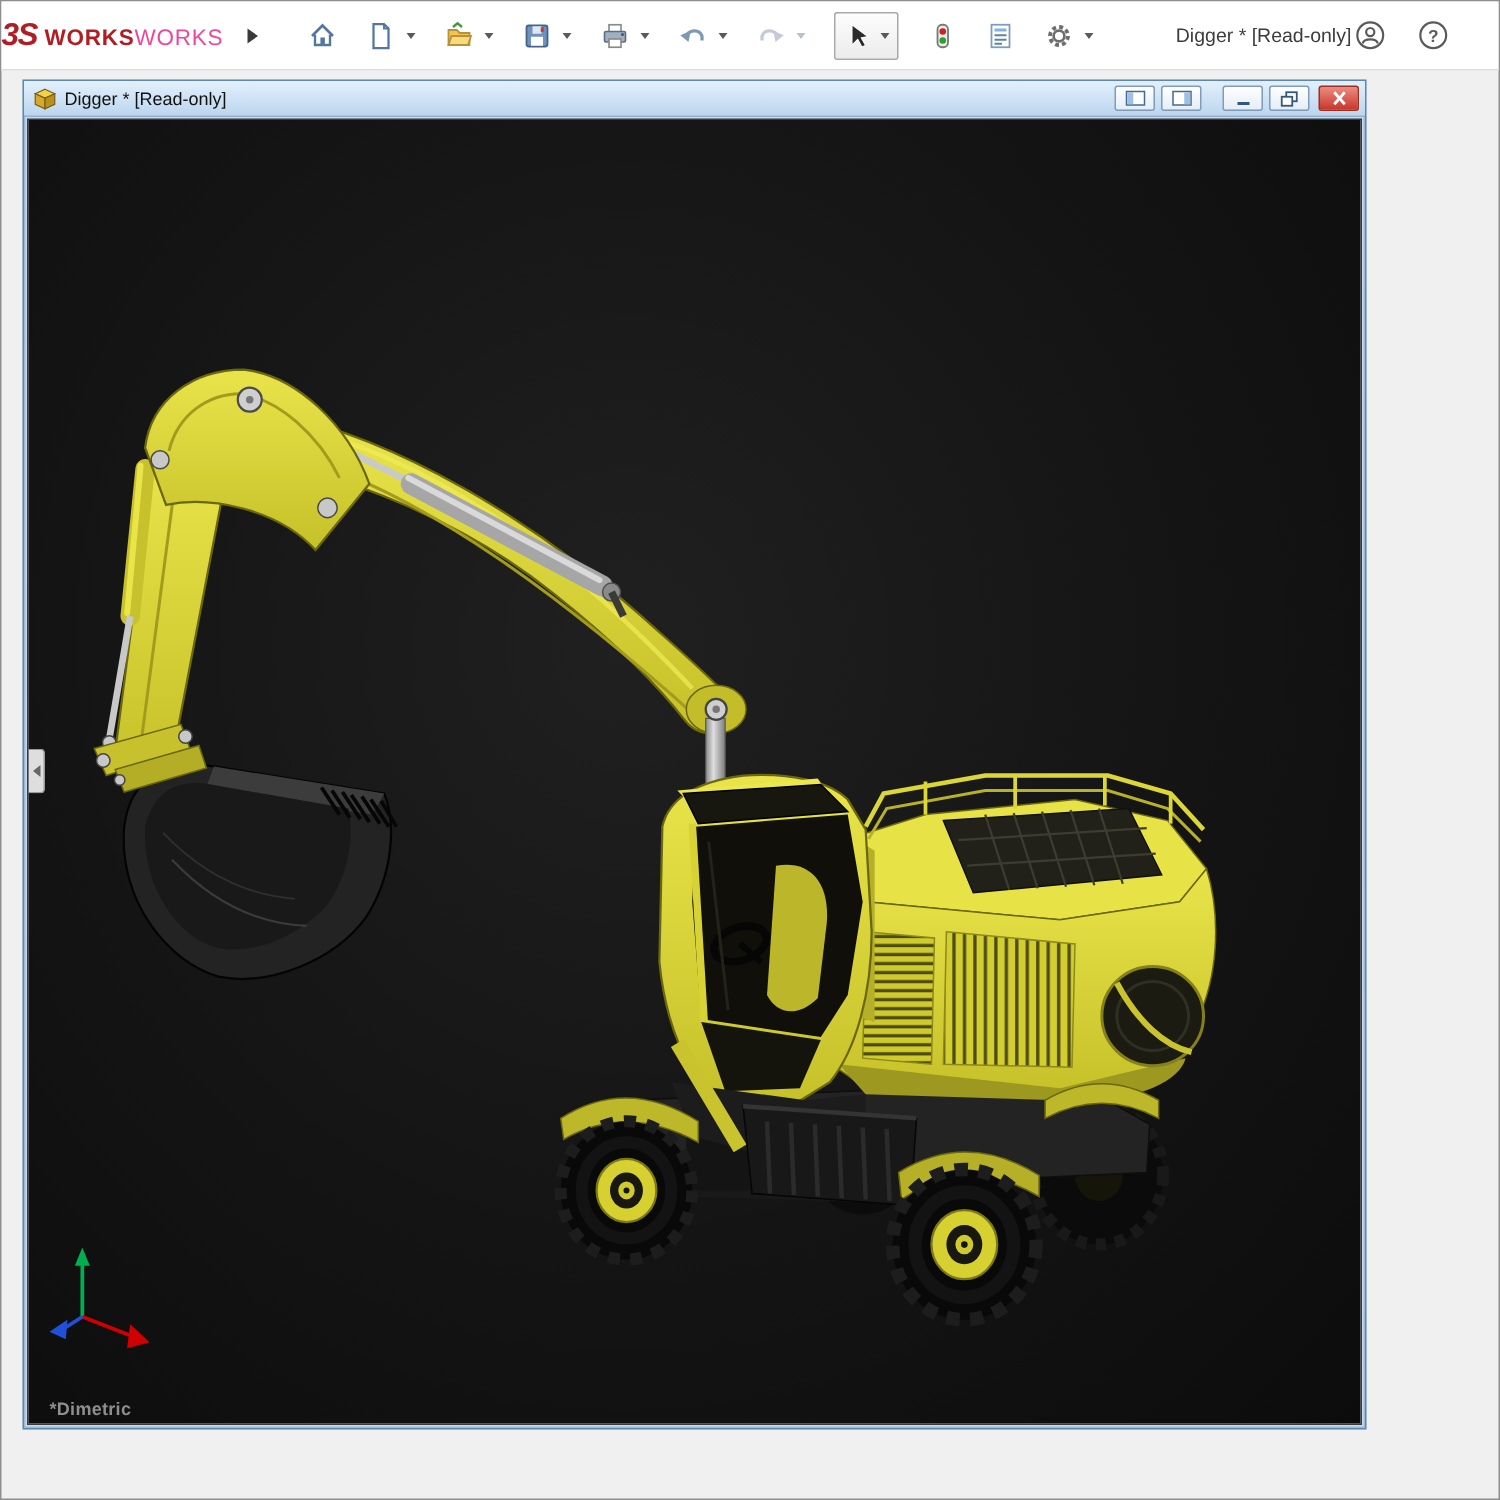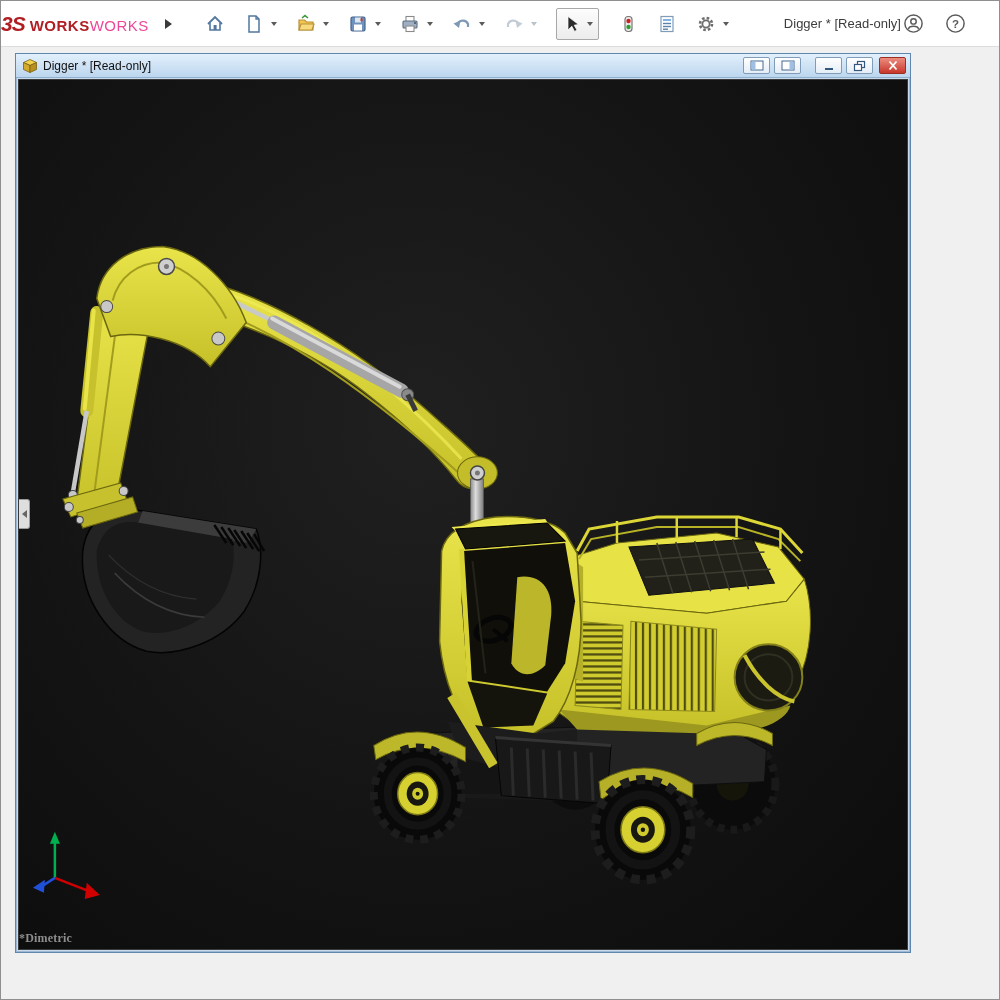--- a/index.html
+++ b/index.html
@@ -36,7 +36,7 @@
   .viewport { position:absolute; left:2px; top:25px; right:2px; bottom:2px; border:1px solid #3a3a3a;
               background:radial-gradient(ellipse at 45% 40%, #202020 0%, #141414 55%, #0c0c0c 100%); overflow:hidden; }
   .viewport svg.model { position:absolute; inset:0; width:100%; height:100%; }
-  .view-label { position:absolute; left:0; bottom:3px; font-size:12px; font-weight:bold; color:#8e8e8e; letter-spacing:.2px;font-family:Liberation Serif, serif; }
+  .view-label { position:absolute; left:14px; bottom:3px; font-size:12px; font-weight:bold; color:#8e8e8e; letter-spacing:.2px; }
   .edge-tab { position:absolute; left:0; top:calc(50% - 16px); width:11px; height:30px; background:#dedede; border:1px solid #9a9a9a; border-left:none; border-radius:0 3px 3px 0; display:flex; align-items:center; justify-content:center; cursor:pointer; }
   .edge-tab .tri { width:0; height:0; border-top:4px solid transparent; border-bottom:4px solid transparent; border-right:5px solid #666; }
 </style>

